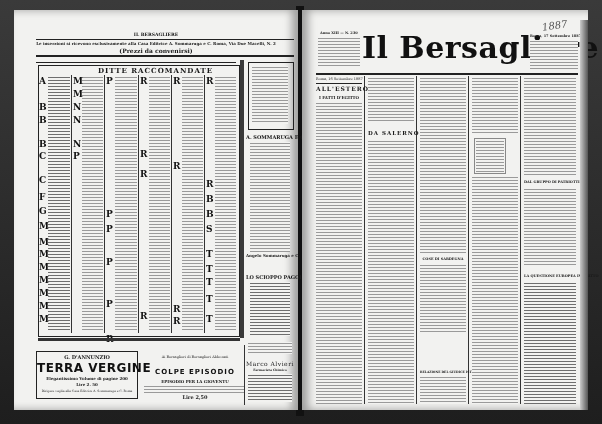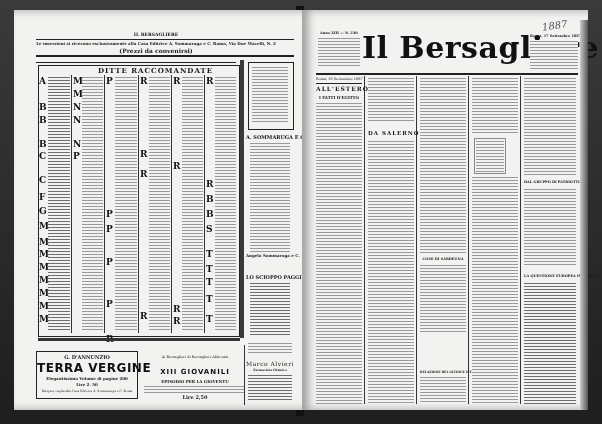--- a/index.html
+++ b/index.html
@@ -6,7 +6,7 @@
   body{width:602px;height:424px;background:#2a2a2a;position:relative;overflow:hidden;font-family:"DejaVu Serif",serif;color:#1a1a1a;}
   .scan-bg{position:absolute;left:0;top:0;width:602px;height:424px;background:linear-gradient(#3a3a3a,#1e1e1e);}
   .page{position:absolute;background:#f2f2f0;}
-  .page-left{left:14px;top:10px;width:284px;height:400px;box-shadow:inset -6px 0 8px rgba(0,0,0,.35);padding-left:41px;}
+  .page-left{left:14px;top:10px;width:284px;height:400px;box-shadow:inset -6px 0 8px rgba(0,0,0,.35);}
   .page-right{left:302px;top:10px;width:286px;height:400px;box-shadow:inset 6px 0 8px rgba(0,0,0,.35);}
   .gutter{position:absolute;left:296px;top:6px;width:8px;height:410px;background:#111;}
   .abs{position:absolute;}

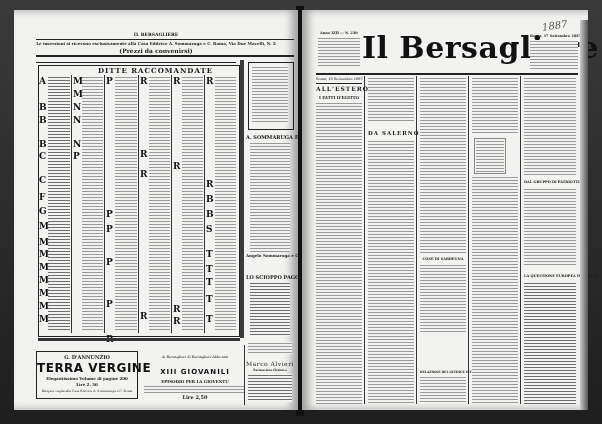--- a/index.html
+++ b/index.html
@@ -127,7 +127,7 @@
   </div>
 
   <div class="abs hdr-small" style="left:126px;top:345px;width:110px;font-size:3.5px;font-weight:normal;">Ai Bersaglieri di Bersaglieri Abbonati</div>
-  <div class="abs ad-big" style="left:126px;top:358px;width:110px;font-size:7px;letter-spacing:1px;">XIII GIOVANILI</div>
+  <div class="abs ad-big" style="left:126px;top:358px;width:110px;font-size:7px;letter-spacing:1px;">COLPE EPISODIO</div>
   <div class="abs hdr-small" style="left:126px;top:369px;width:110px;font-size:4px;">EPISODIO PER LA GIOVENTU</div>
   <div class="lines" style="left:130px;top:375px;width:100px;height:8px;"></div>
   <div class="abs hdr-small" style="left:126px;top:384px;width:110px;font-size:5px;">Lire 2,50</div>

